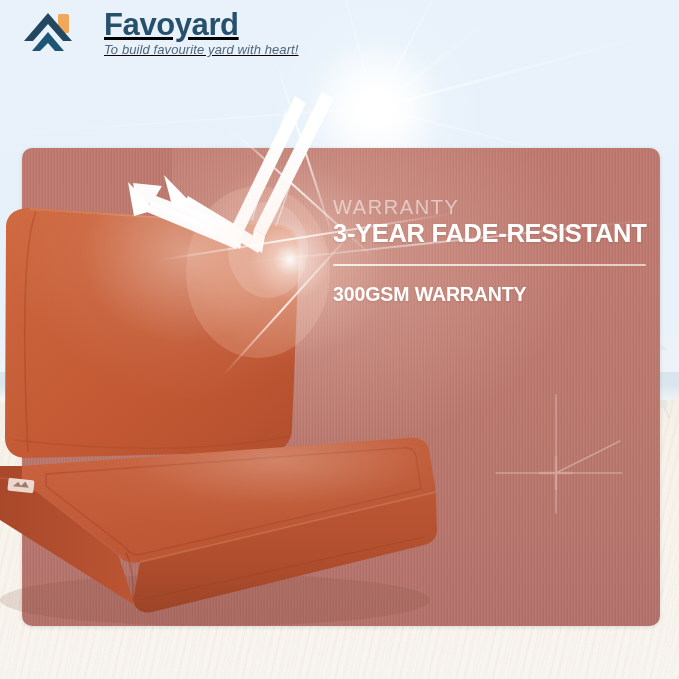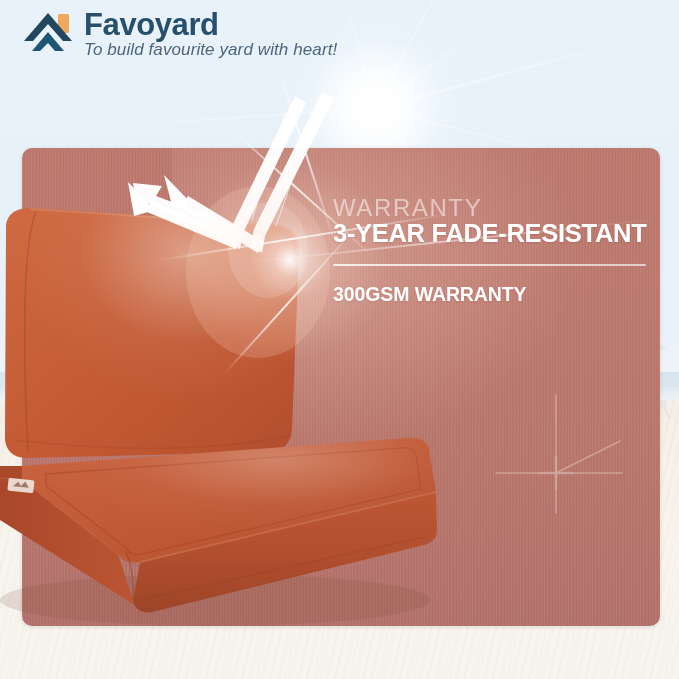--- a/index.html
+++ b/index.html
@@ -64,7 +64,7 @@
   
   .logo-wrap{position:absolute;left:22px;top:8px;display:flex;align-items:flex-start;}
   .logo-mark{position:relative;width:56px;height:52px;flex:0 0 auto;margin-top:2px;}
-  .logo-text{margin-left:6px;}
+  .logo-text{margin-left:26px;text-decoration:underline;}
   .brand{
     font-size:31px;font-weight:700;color:#27506c;letter-spacing:-.4px;line-height:34px;
     font-family:"Liberation Sans", sans-serif;

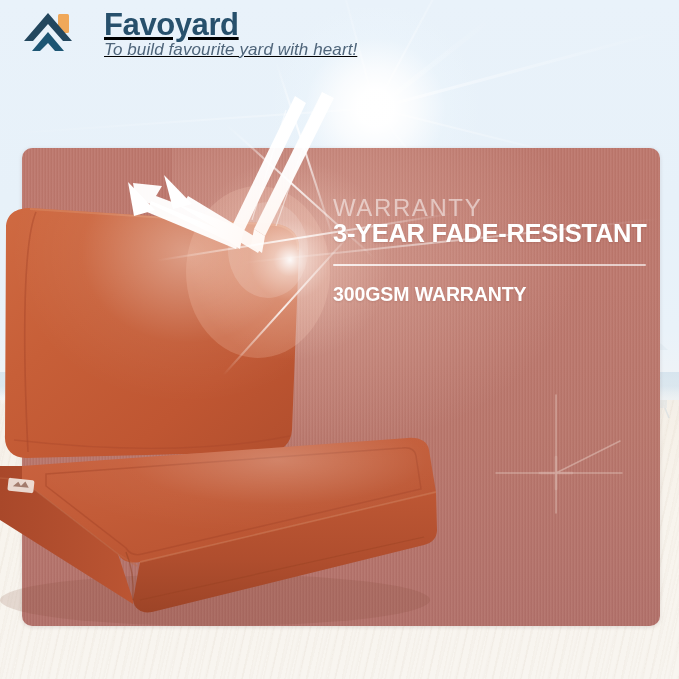--- a/index.html
+++ b/index.html
@@ -70,7 +70,7 @@
     font-family:"Liberation Sans", sans-serif;
   }
   .tagline{
-    font-size:17px;font-style:italic;color:#4f657a;letter-spacing:.1px;
+    font-size:13px;font-style:italic;color:#4f657a;letter-spacing:.1px;
     margin-top:1px;line-height:14px;
   }
 

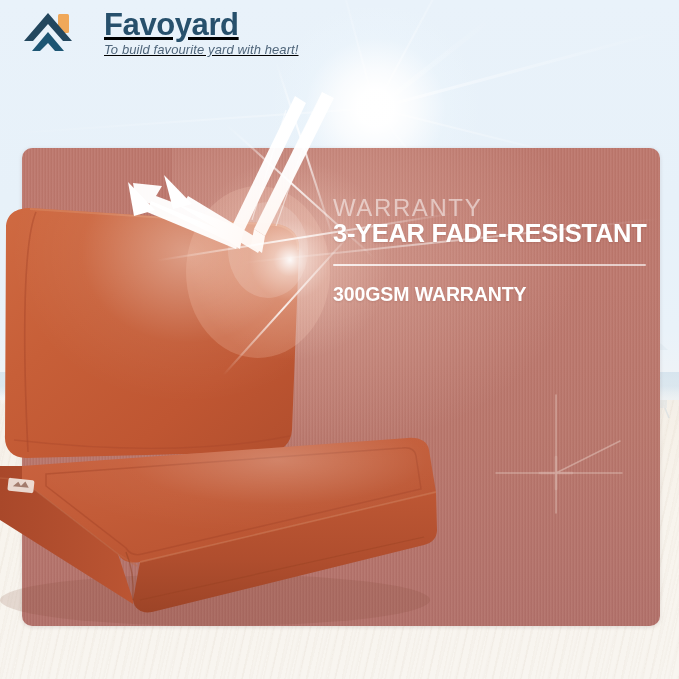--- a/index.html
+++ b/index.html
@@ -112,7 +112,7 @@
   
   .copy{position:absolute;left:333px;top:196px;width:320px;}
   .kicker{
-    font-size:24px;font-weight:400;letter-spacing:1.6px;
+    font-size:20px;font-weight:400;letter-spacing:1.6px;
     color:rgba(255,255,255,.52);line-height:23px;
   }
   .headline{

